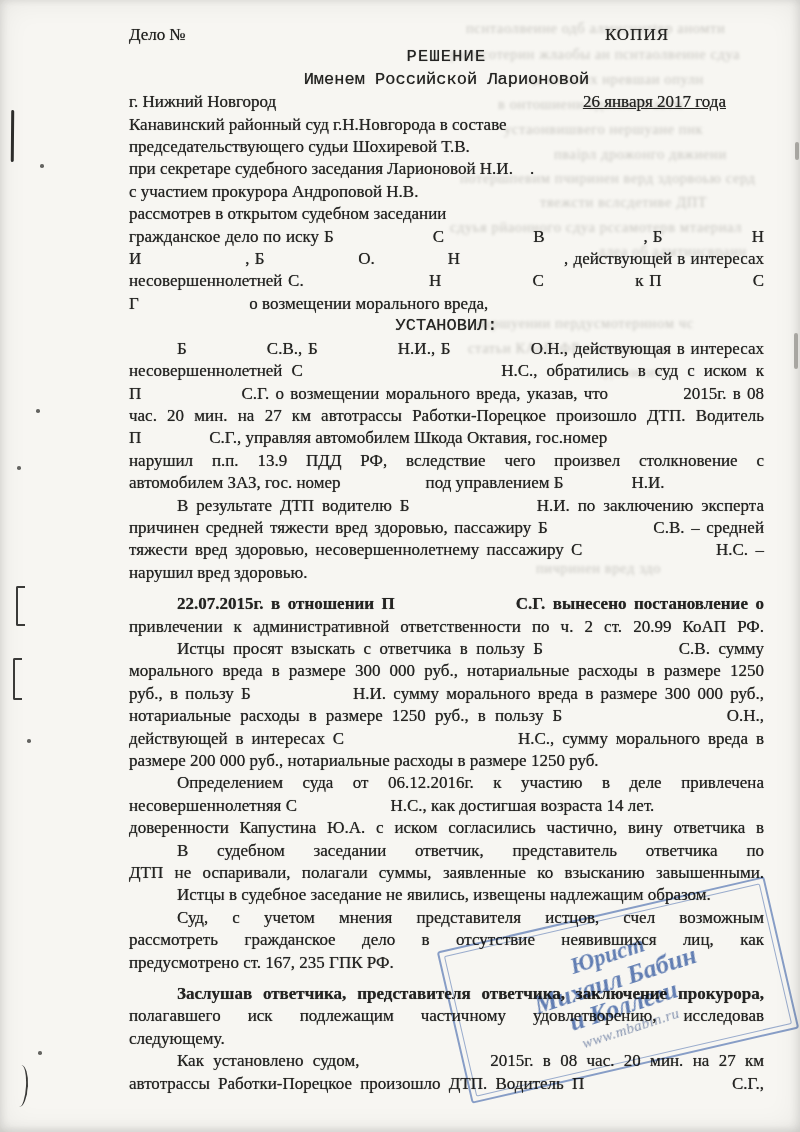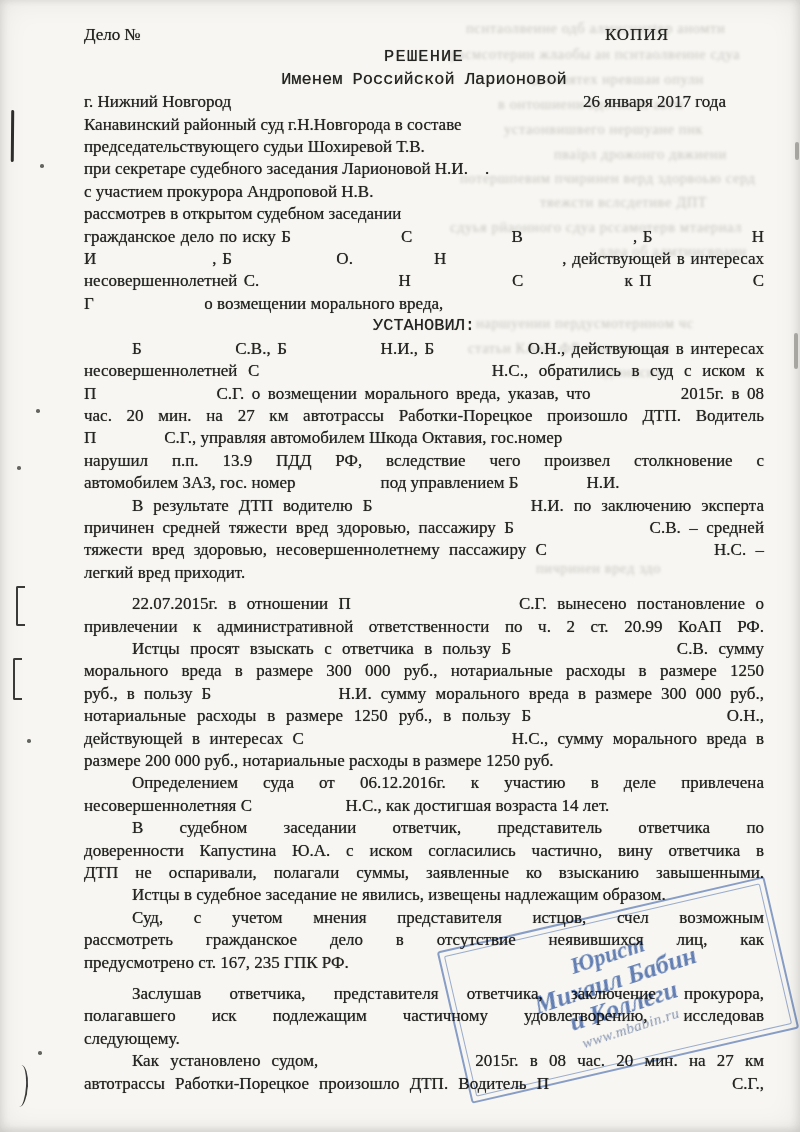--- a/index.html
+++ b/index.html
@@ -25,7 +25,7 @@
     color:#242422;font-size:17px;line-height:22.4px;
     text-shadow:0 0 .7px rgba(40,40,38,.8);
   }
-  .ln{white-space:normal;}
+  .ln{white-space:normal;margin-left:45px;}
   .ln.j{text-align:justify;text-align-last:justify;}
   .ln.c{text-align:center;font-family:Liberation Mono, monospace;}
   .ln.i{text-indent:48px;}

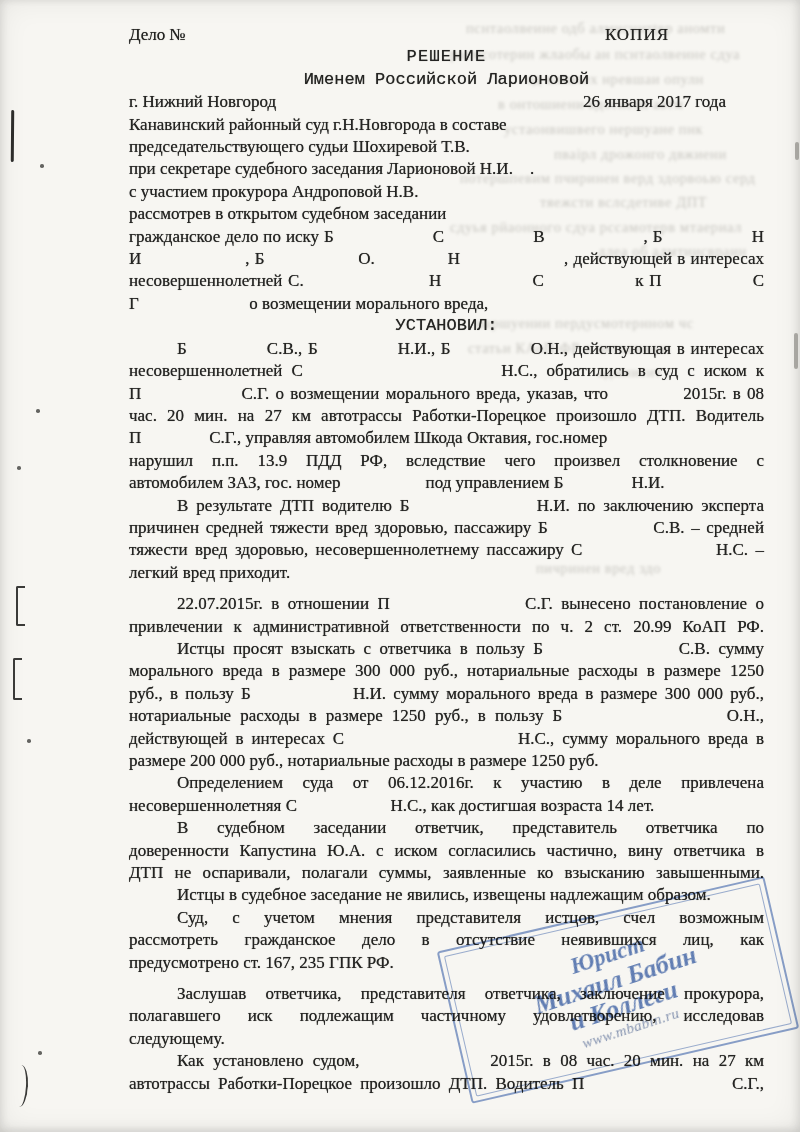--- a/index.html
+++ b/index.html
@@ -33,7 +33,7 @@
   .split{display:flex;justify-content:space-between;}
   .split span{white-space:nowrap;}
   .mr95{margin-right:95px;letter-spacing:1px;}
-  .mr38{margin-right:38px;}
+  .mr38{margin-right:38px;text-decoration:underline;}
   .title{letter-spacing:1.2px;}
   
   .mark{position:absolute;z-index:3;}

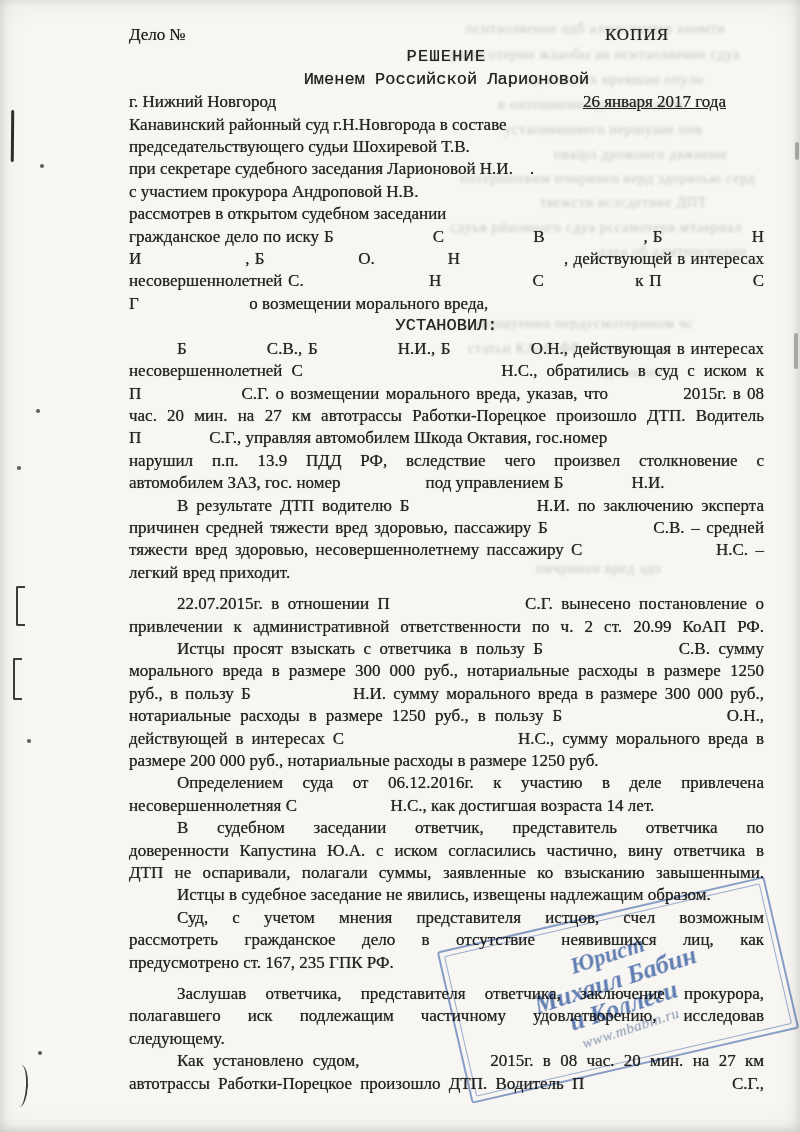--- a/index.html
+++ b/index.html
@@ -135,7 +135,7 @@
         <div class="ln j i">В результате ДТП водителю Б&nbsp;&nbsp;&nbsp;&nbsp;&nbsp;&nbsp;&nbsp;&nbsp;&nbsp;&nbsp;&nbsp;&nbsp;&nbsp;&nbsp;&nbsp;&nbsp;Н.И. по заключению эксперта</div>
         <div class="ln j">причинен средней тяжести вред здоровью, пассажиру Б&nbsp;&nbsp;&nbsp;&nbsp;&nbsp;&nbsp;&nbsp;&nbsp;&nbsp;&nbsp;&nbsp;&nbsp;&nbsp;&nbsp;&nbsp;&nbsp;С.В. – средней</div>
         <div class="ln j">тяжести вред здоровью, несовершеннолетнему пассажиру С&nbsp;&nbsp;&nbsp;&nbsp;&nbsp;&nbsp;&nbsp;&nbsp;&nbsp;&nbsp;&nbsp;&nbsp;&nbsp;&nbsp;&nbsp;&nbsp;&nbsp;&nbsp;Н.С. –</div>
-        <div class="ln l">легкий вред приходит.</div>
+        <div class="ln l">нарушил вред здоровью.</div>
         <div class="ln j i mt">22.07.2015г. в отношении П&nbsp;&nbsp;&nbsp;&nbsp;&nbsp;&nbsp;&nbsp;&nbsp;&nbsp;&nbsp;&nbsp;&nbsp;&nbsp;&nbsp;&nbsp;&nbsp;С.Г. вынесено постановление о</div>
         <div class="ln j">привлечении к административной ответственности по ч. 2 ст. 20.99 КоАП РФ.</div>
         <div class="ln j i">Истцы просят взыскать с ответчика в пользу Б&nbsp;&nbsp;&nbsp;&nbsp;&nbsp;&nbsp;&nbsp;&nbsp;&nbsp;&nbsp;&nbsp;&nbsp;&nbsp;&nbsp;&nbsp;&nbsp;С.В. сумму</div>

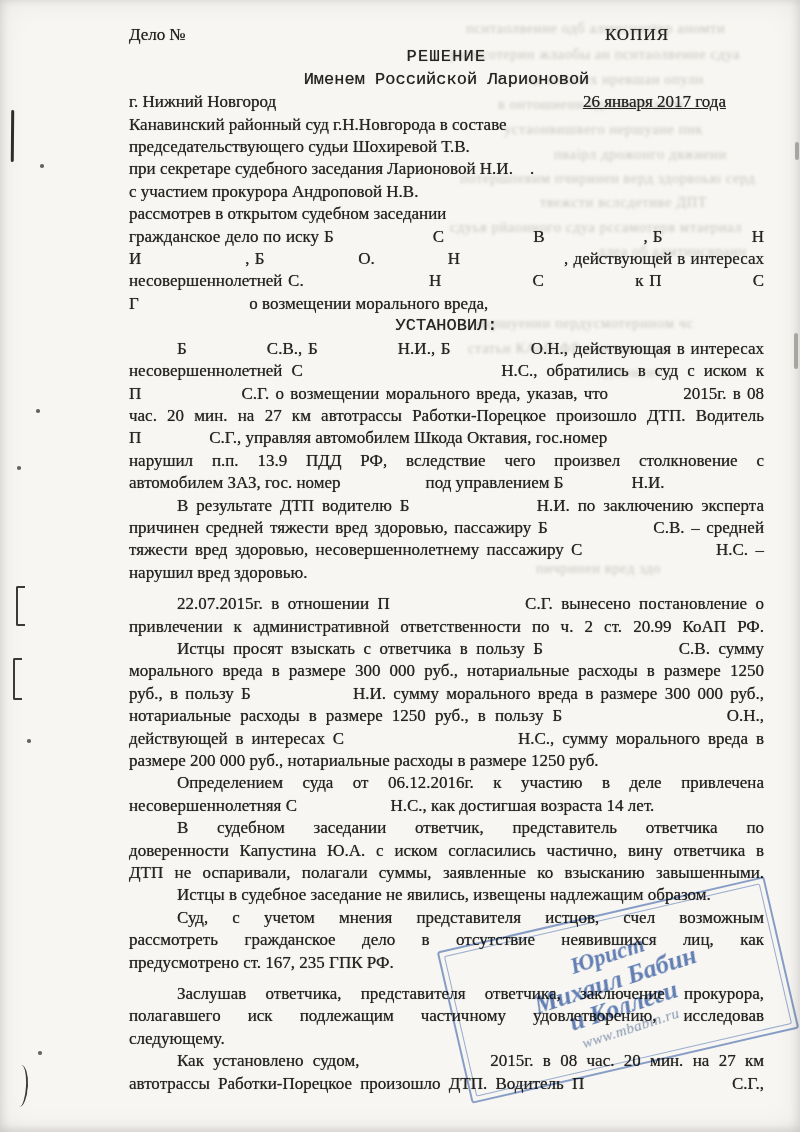--- a/index.html
+++ b/index.html
@@ -29,7 +29,7 @@
   .ln.j{text-align:justify;text-align-last:justify;}
   .ln.c{text-align:center;font-family:Liberation Mono, monospace;}
   .ln.i{text-indent:48px;}
-  .ln.mt{margin-top:9px;}
+  .ln.mt{margin-top:9px;font-weight:bold;}
   .split{display:flex;justify-content:space-between;}
   .split span{white-space:nowrap;}
   .mr95{margin-right:95px;letter-spacing:1px;}

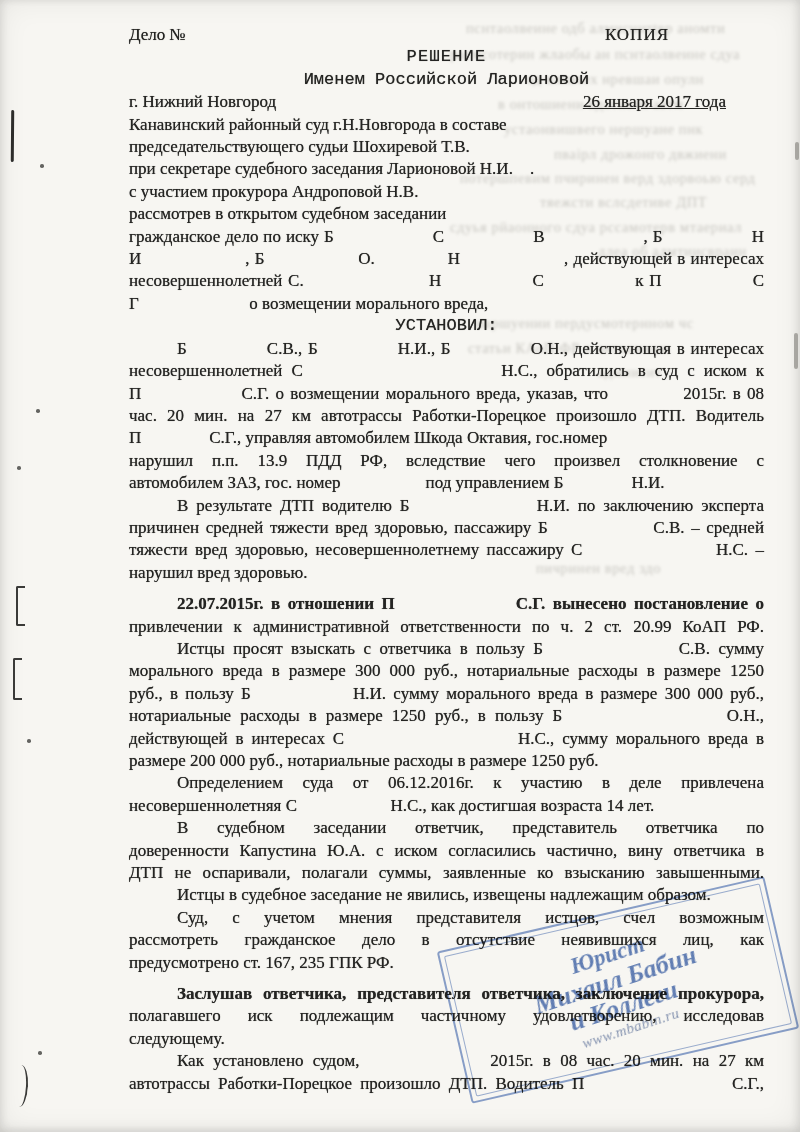--- a/index.html
+++ b/index.html
@@ -146,8 +146,8 @@
         <div class="ln l">размере 200 000 руб., нотариальные расходы в размере 1250 руб.</div>
         <div class="ln j i">Определением суда от 06.12.2016г. к участию в деле привлечена</div>
         <div class="ln l">несовершеннолетняя С&nbsp;&nbsp;&nbsp;&nbsp;&nbsp;&nbsp;&nbsp;&nbsp;&nbsp;&nbsp;&nbsp;&nbsp;&nbsp;&nbsp;&nbsp;&nbsp;&nbsp;&nbsp;&nbsp;&nbsp;&nbsp;&nbsp;Н.С., как достигшая возраста 14 лет.</div>
+        <div class="ln j">доверенности Капустина Ю.А. с иском согласились частично, вину ответчика в</div>
         <div class="ln j i">В судебном заседании ответчик, представитель ответчика по</div>
-        <div class="ln j">доверенности Капустина Ю.А. с иском согласились частично, вину ответчика в</div>
         <div class="ln j">ДТП не оспаривали, полагали суммы, заявленные ко взысканию завышенными.</div>
         <div class="ln l i">Истцы в судебное заседание не явились, извещены надлежащим образом.</div>
         <div class="ln j i">Суд, с учетом мнения представителя истцов, счел возможным</div>

